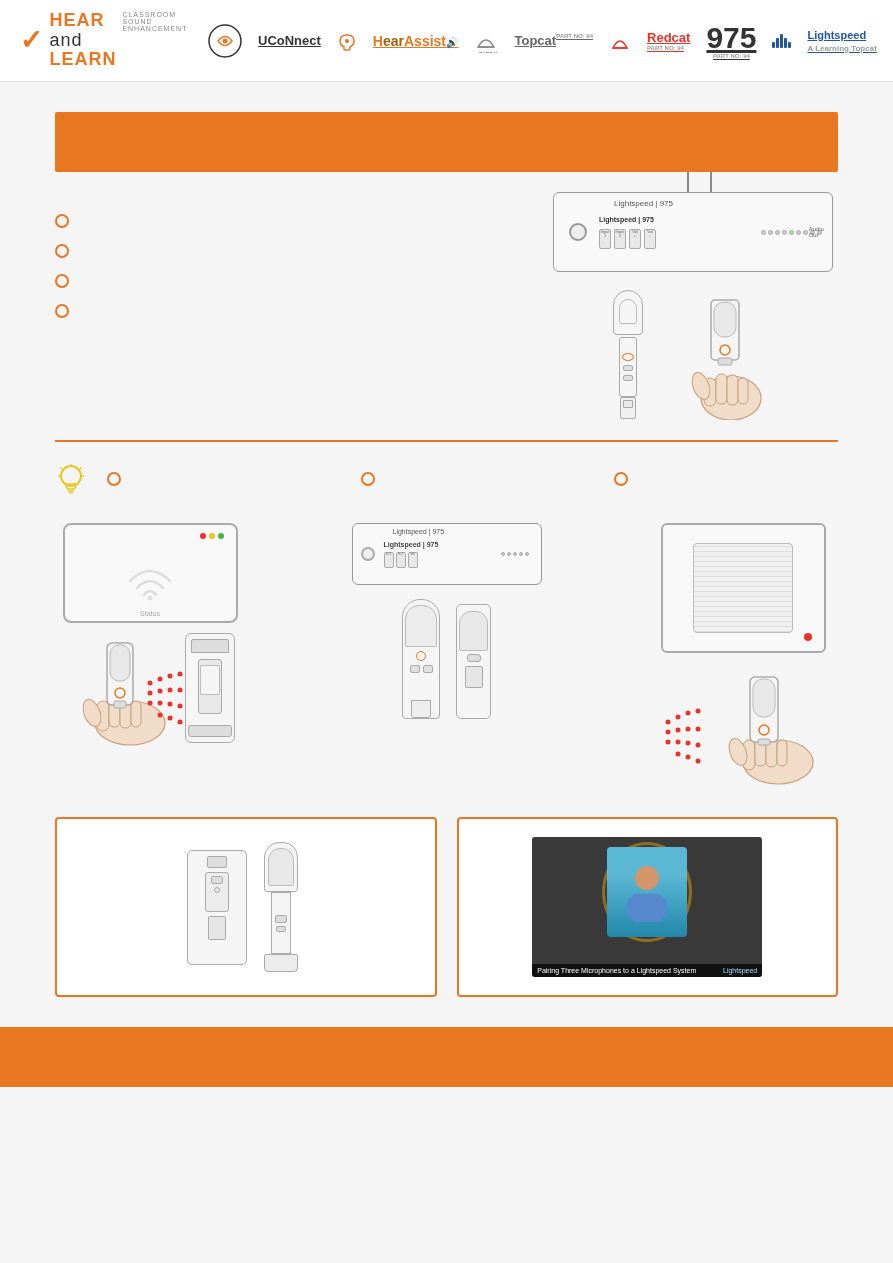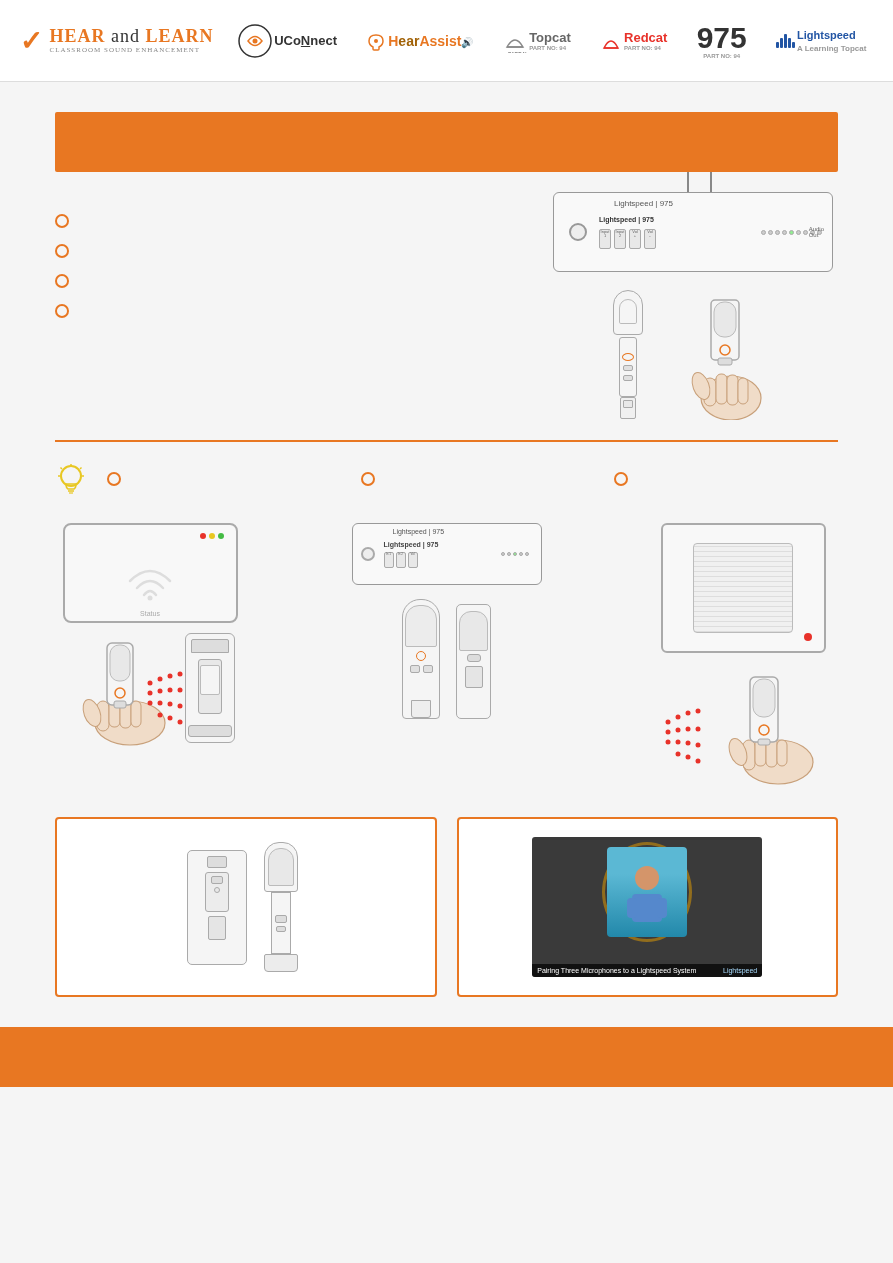--- a/index.html
+++ b/index.html
@@ -35,8 +35,7 @@
     }
     .logo-text {
       display: flex;
-      flex-direction: column;
-      font-family: Liberation Serif, serif;
+      flex-direction: row;
     }
     .logo-title {
       font-size: 18px;

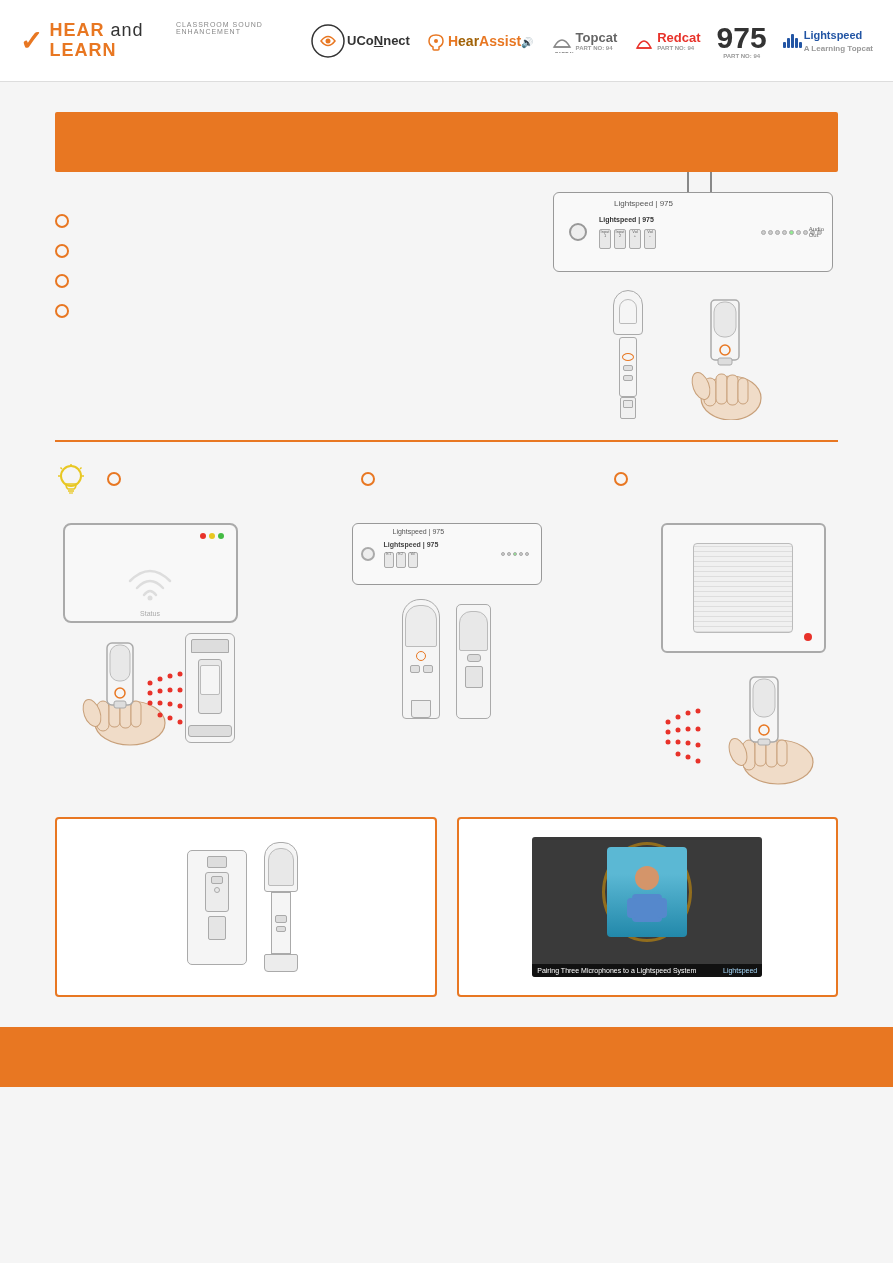--- a/index.html
+++ b/index.html
@@ -64,8 +64,9 @@
       color: #333;
       display: flex;
       align-items: center;
-      gap: 2px;
+      gap: 16px;
       white-space: nowrap;
+      text-decoration: underline;
     }
     .brand-item.uconnect { color: #333; }
     .brand-item.hearassist { color: #e87722; font-size: 14px; }

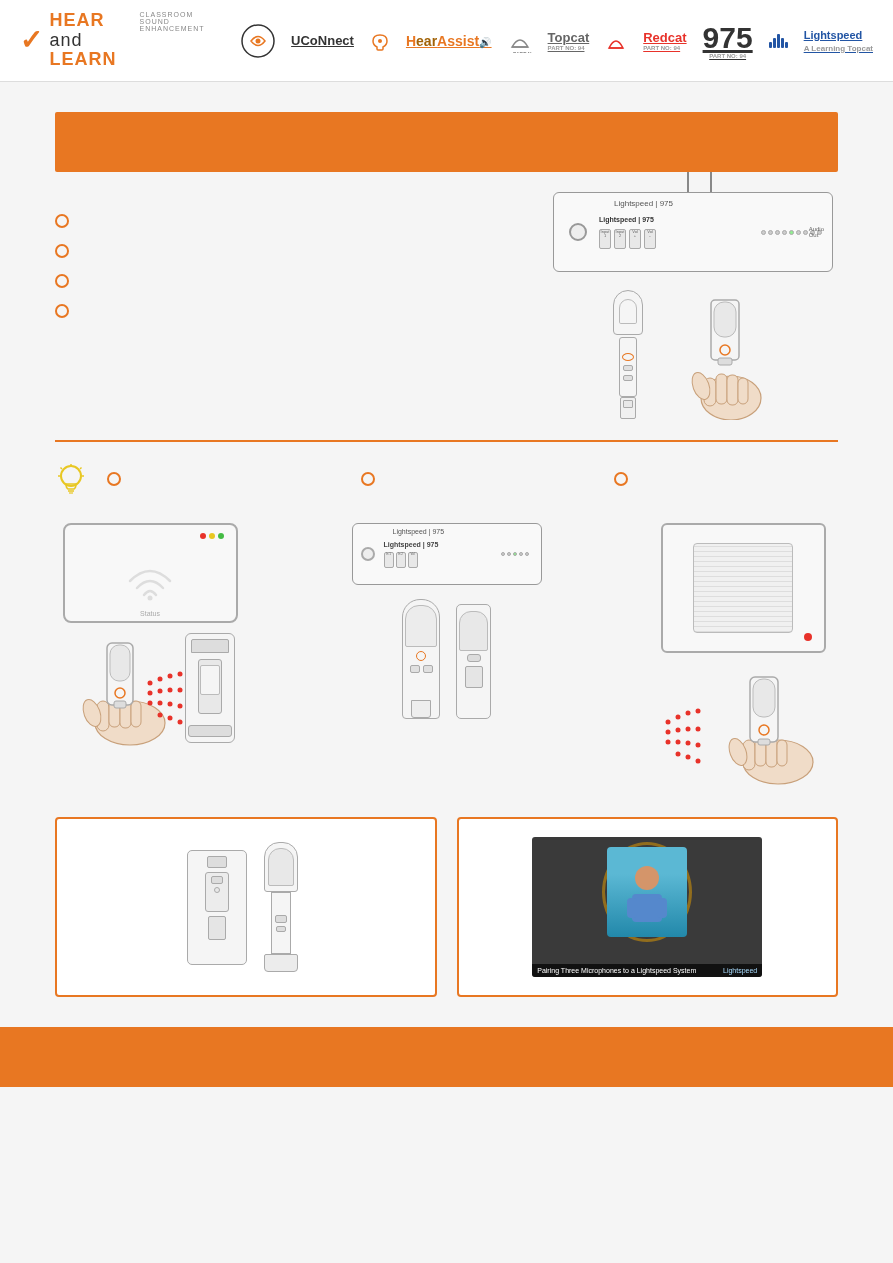--- a/index.html
+++ b/index.html
@@ -590,7 +590,7 @@
         <line x1="4" y1="18" x2="20" y2="18" stroke="#888" stroke-width="1.5"></line>
         <text x="5" y="27" font-size="5" fill="#888">PART NO: 94</text>
       </svg>
-      <div style="display:flex;flex-direction:column;">
+      <div style="display:flex;flex-direction:row;">
         <span style="font-weight:bold;font-size:13px">Topcat</span>
         <span style="font-size:6px;color:#999">PART NO: 94</span>
       </div>

